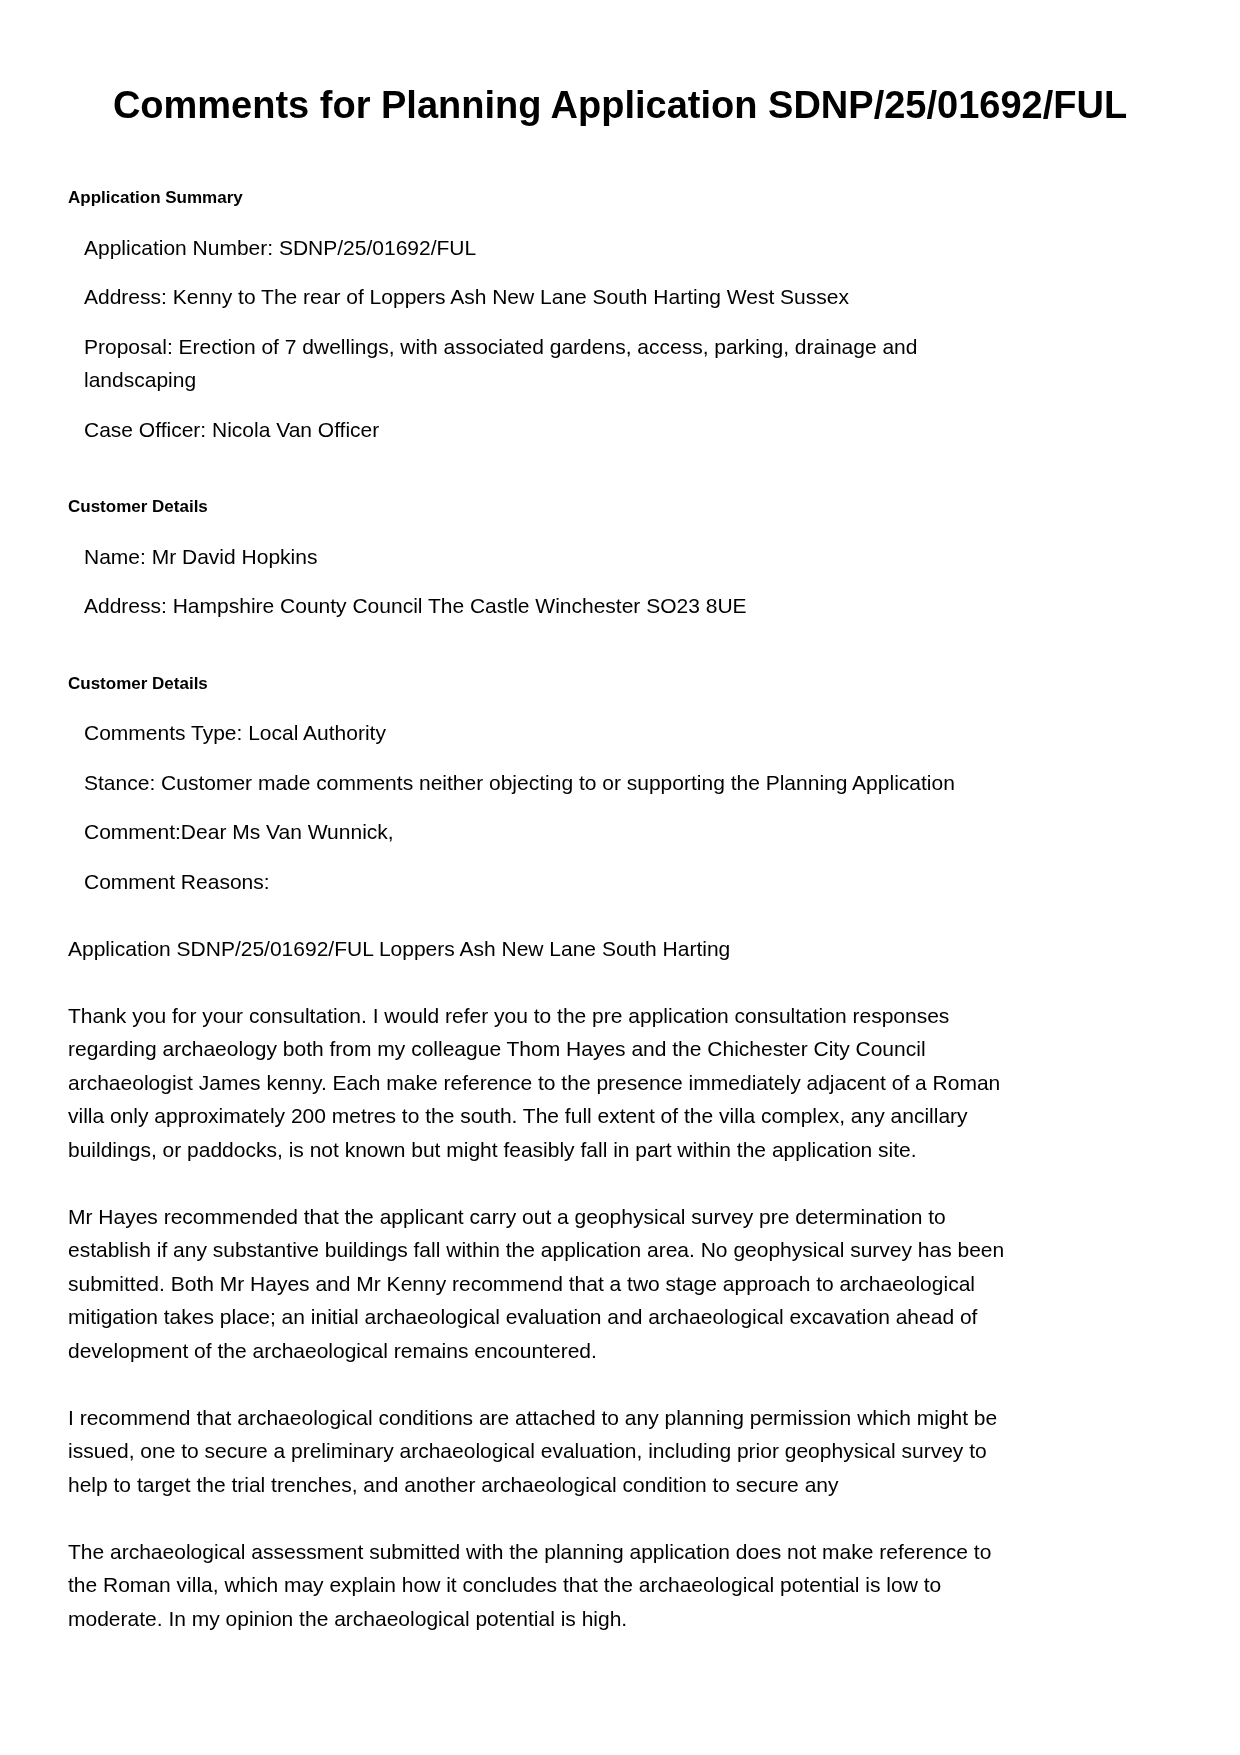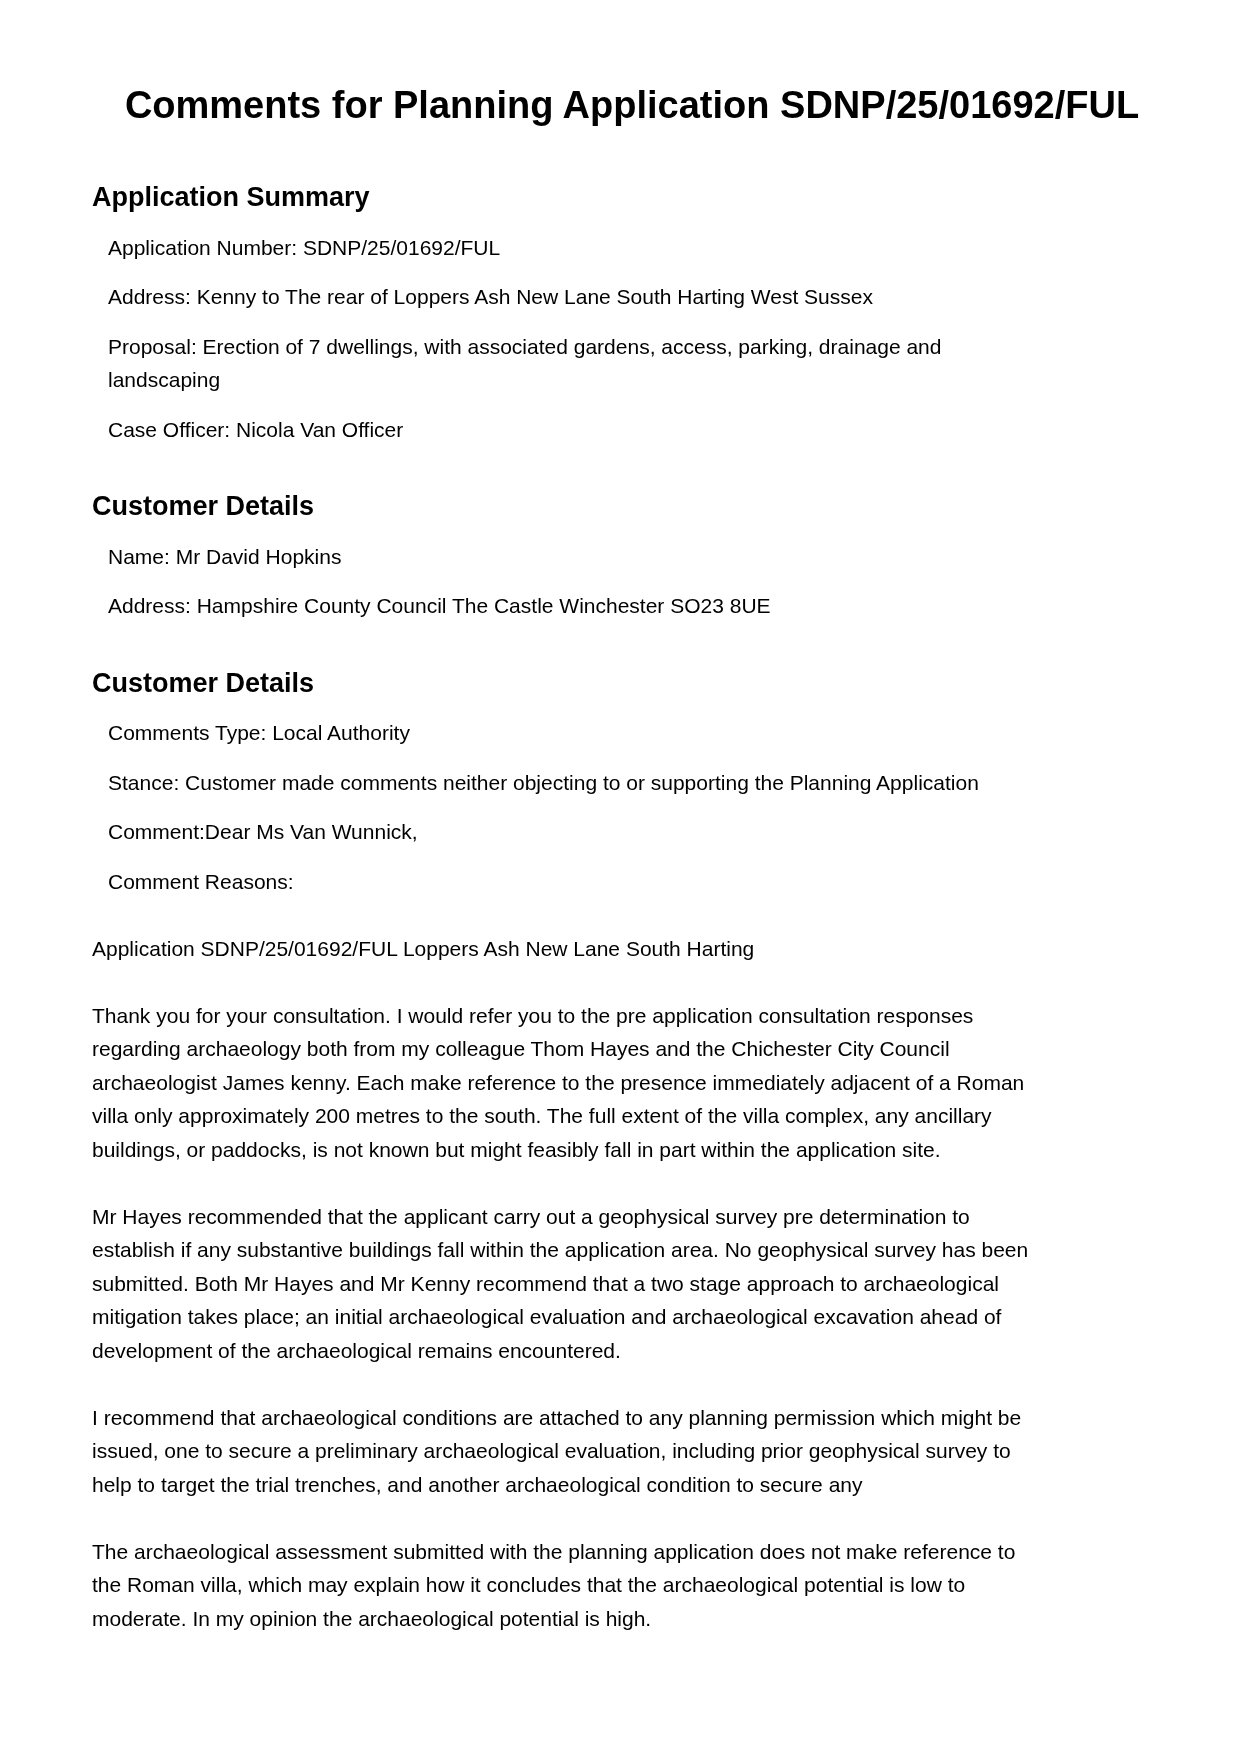--- a/index.html
+++ b/index.html
@@ -19,7 +19,6 @@
     height: 1755px;
     background: #ffffff;
     box-sizing: border-box;
-    padding-left: 24px;
   }
   h1.doc-title {
     margin: 0;

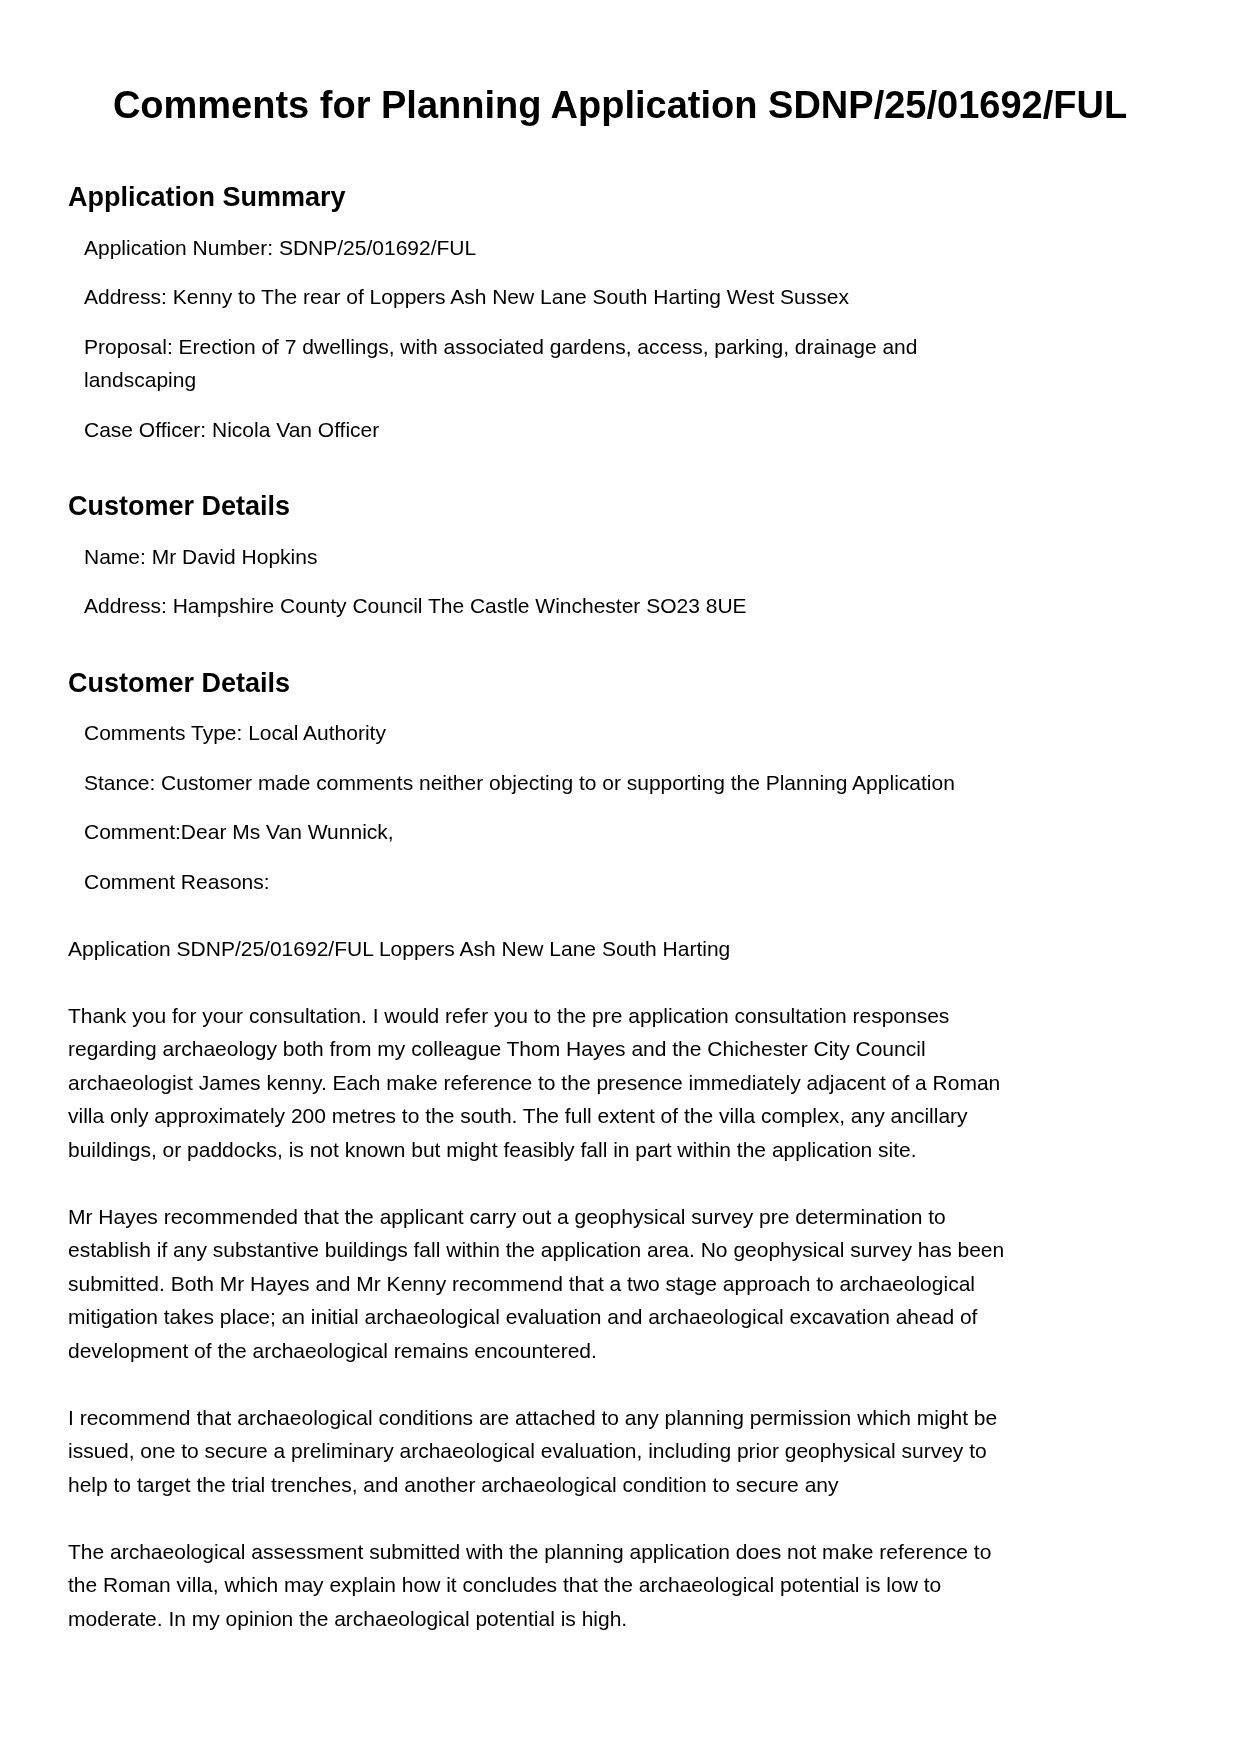--- a/index.html
+++ b/index.html
@@ -42,7 +42,7 @@
   }
   h2.section-heading {
     margin: 0;
-    font-size: 27px;
+    font-size: 17px;
     font-weight: 700;
     line-height: 33.5px;
   }

